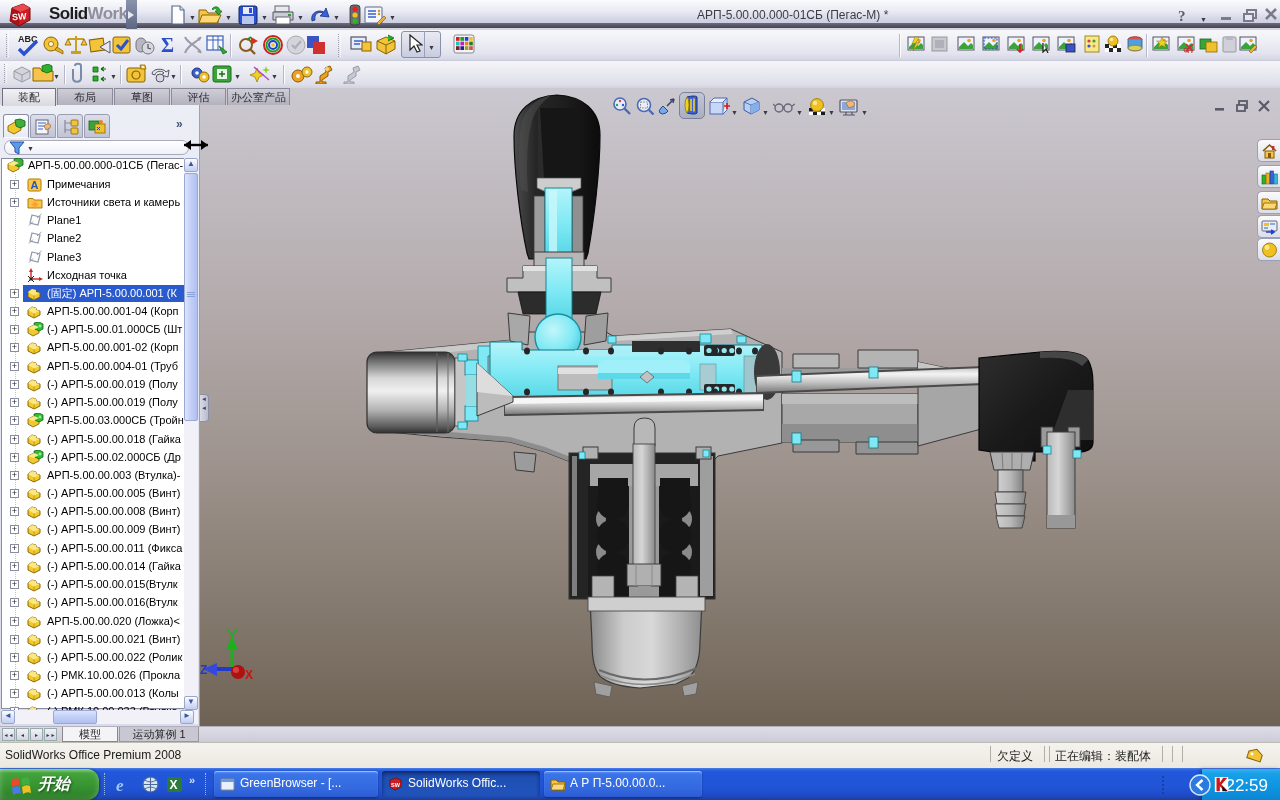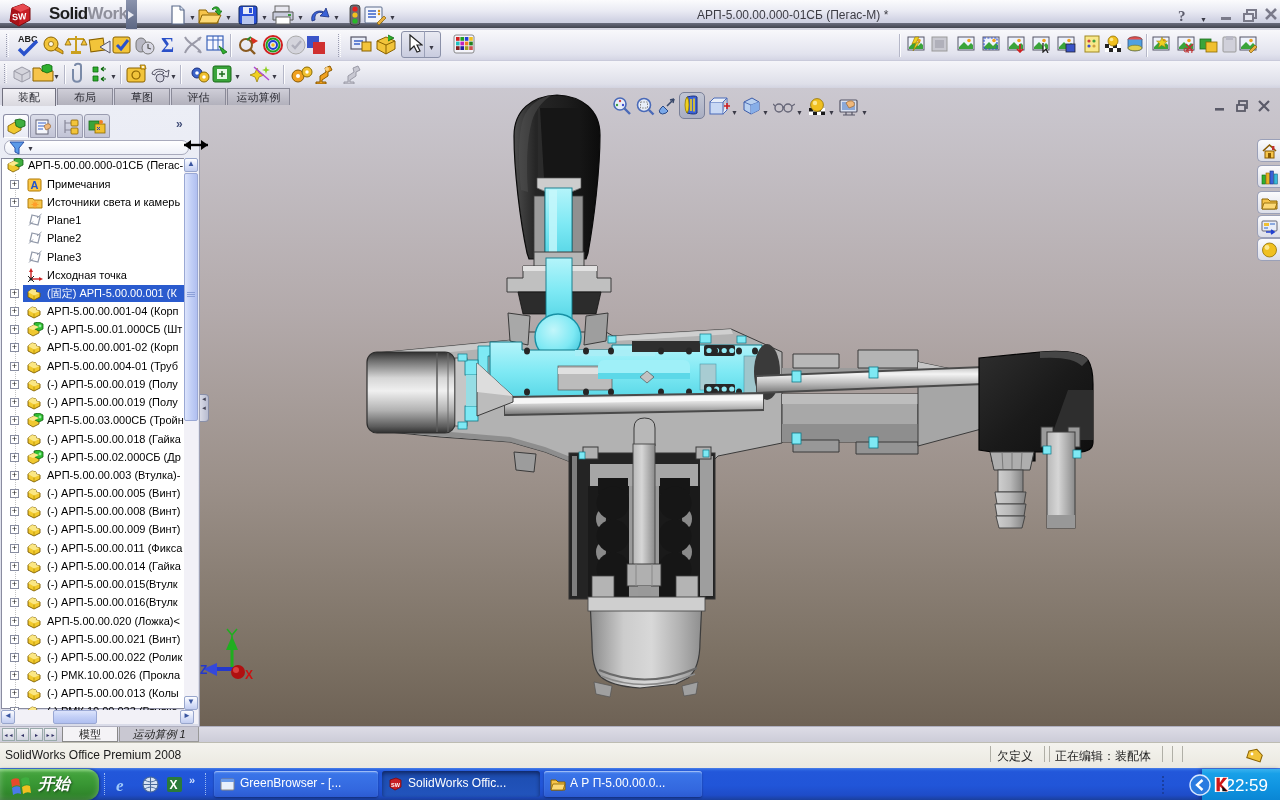--- a/index.html
+++ b/index.html
@@ -605,7 +605,7 @@
 <div class="cmtab abs" style="left:57px; width:56px;">布局</div>
 <div class="cmtab abs" style="left:114px; width:56px;">草图</div>
 <div class="cmtab abs" style="left:171px; width:55px;">评估</div>
-<div class="cmtab abs" style="left:227px; width:63px;">运动算例</div>
+<div class="cmtab abs" style="left:227px; width:63px;">办公室产品</div>
 
 <div id="panel" class="abs">
   <div class="abs" style="left:3px;top:9px;width:26px;height:24px;background:linear-gradient(#fdfdfe,#e8eaf4);border:1px solid #8a8ca4;border-bottom:1px solid #fdfdfe;border-radius:3px 3px 0 0;">

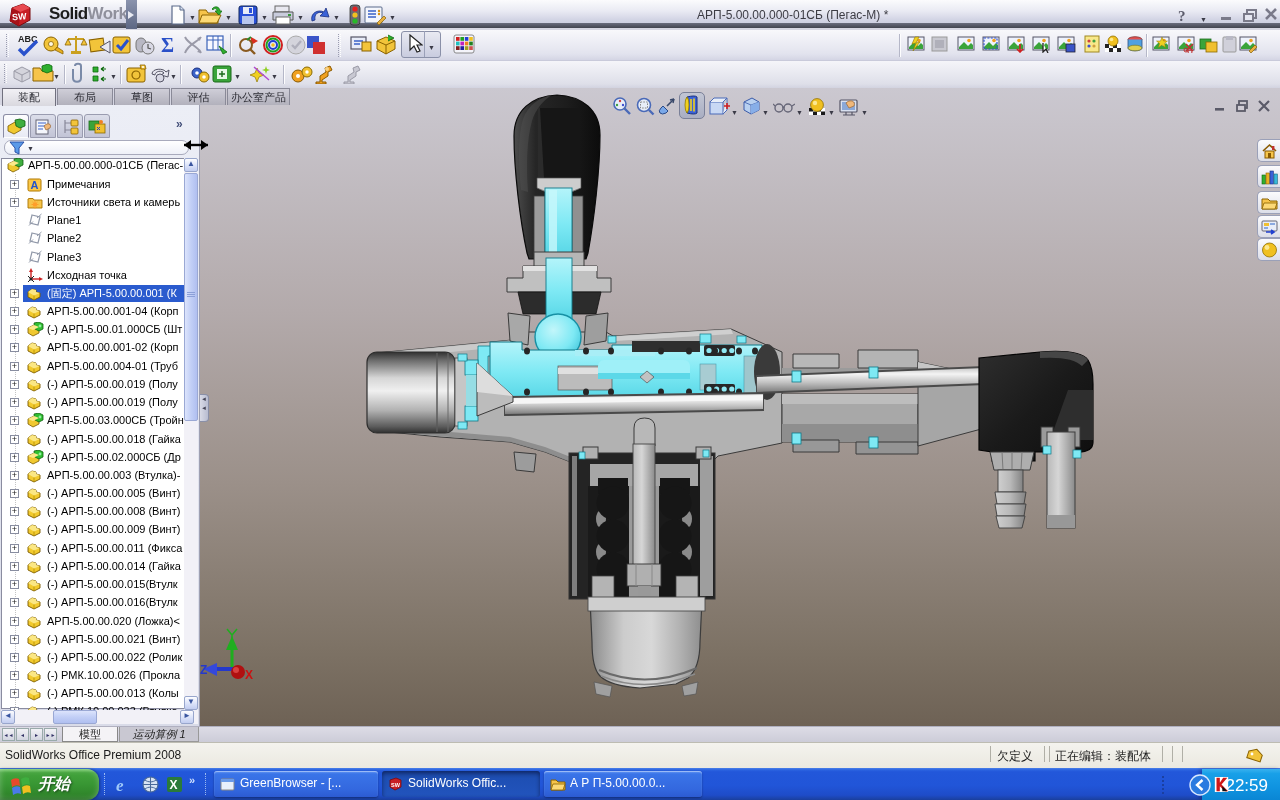--- a/index.html
+++ b/index.html
@@ -948,7 +948,7 @@
 
 <div id="bottabs" class="abs"></div>
 <div class="btab abs" style="left:62px;width:56px;background:#f4f3f6;border:1px solid #888;border-top:none;">模型</div>
-<div class="btab abs" style="left:119px;width:80px;background:#c9c8d2;border:1px solid #999;border-top:none;font-style:italic;">运动算例 1</div>
+<div class="btab abs" style="left:119px;width:80px;background:#c9c8d2;border:1px solid #999;border-top:none;">运动算例 1</div>
 
 <div id="statusbar" class="abs">
   <div class="abs" style="left:5px;top:5px;">SolidWorks Office Premium 2008</div>

